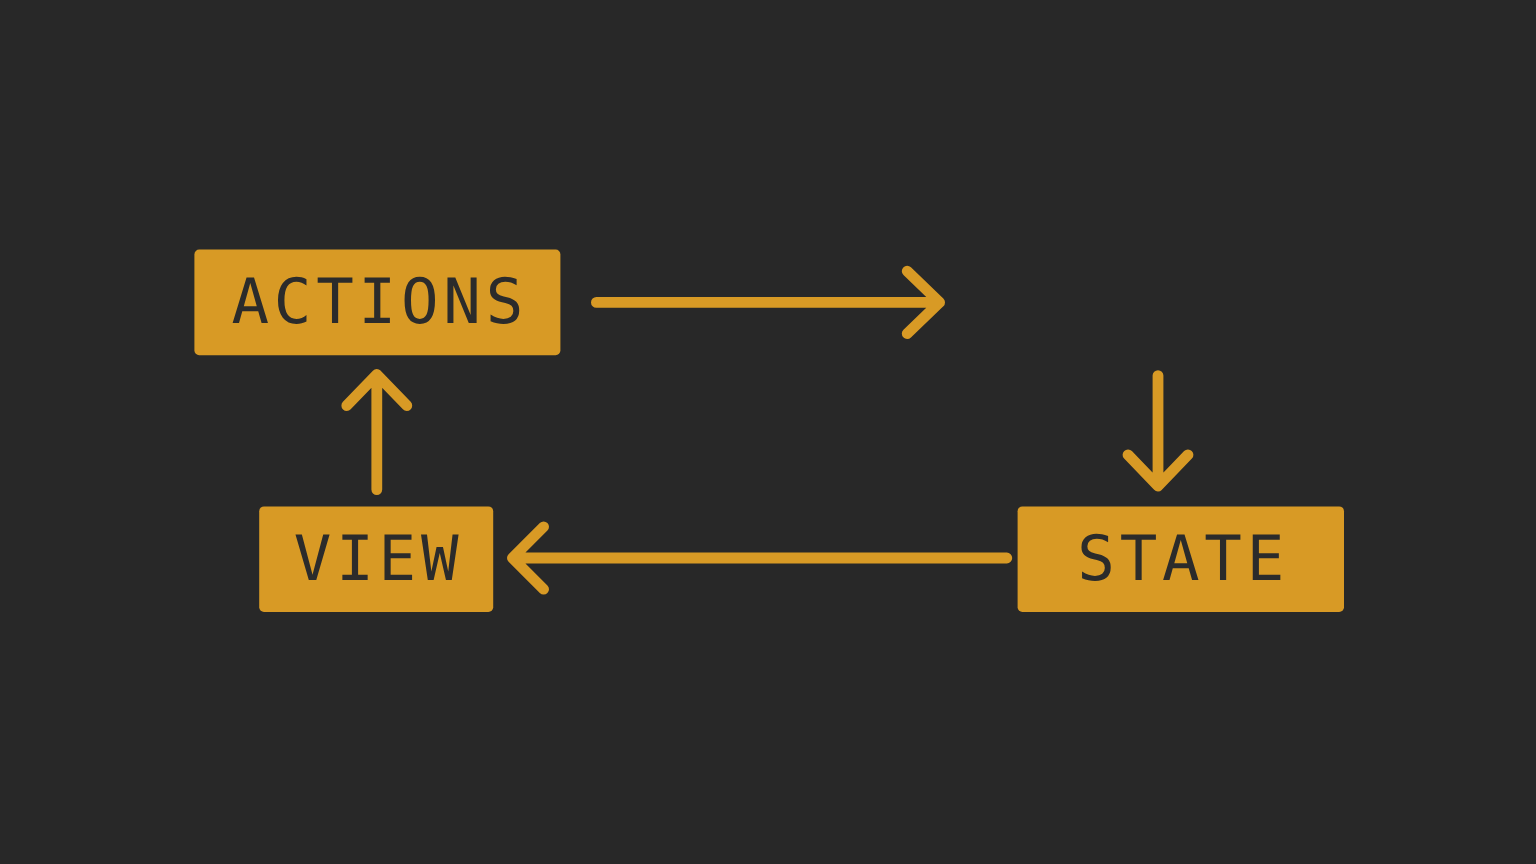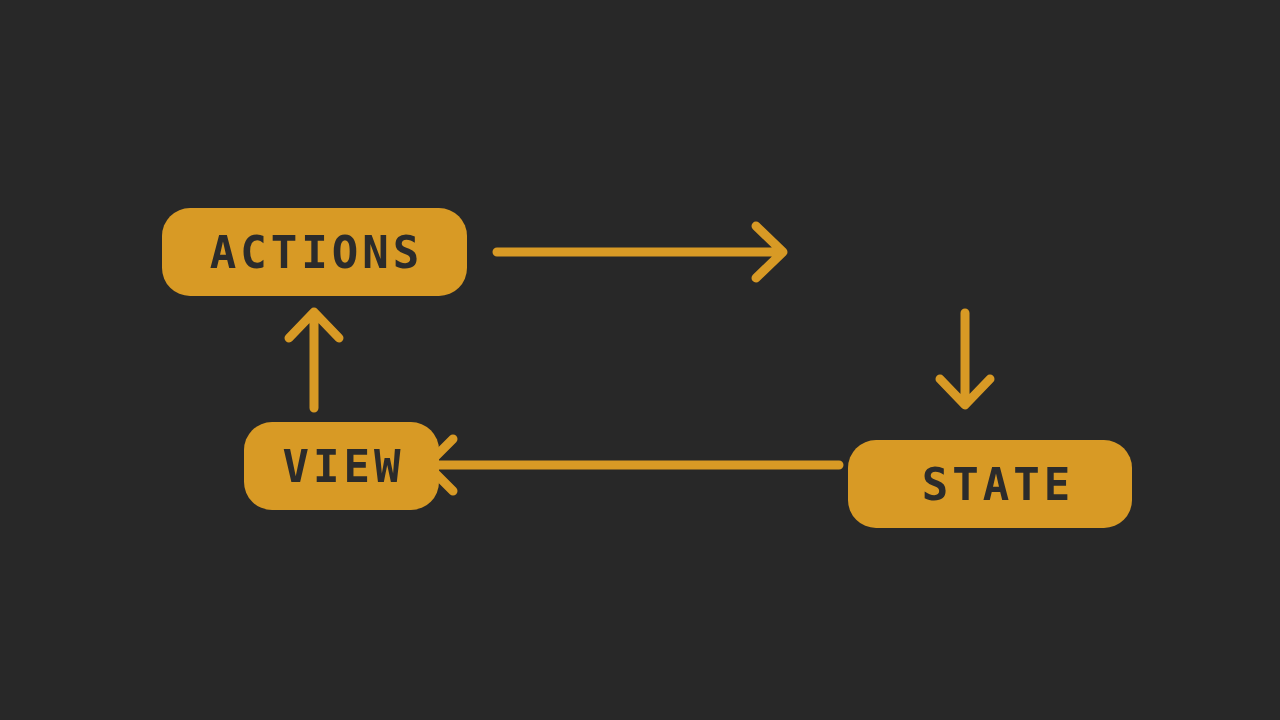--- a/index.html
+++ b/index.html
@@ -37,9 +37,9 @@
     justify-content: center;
     background: var(--accent, #D89A25);
     color: var(--ink, #2B2B2B);
-    border-radius: 28px;
-    font-weight: 700;
-    font-size: 44px;
+    border-radius: 4px;
+    font-weight: 400;
+    font-size: 52px;
     letter-spacing: 4px;
     text-indent: 4px; 
     user-select: none;

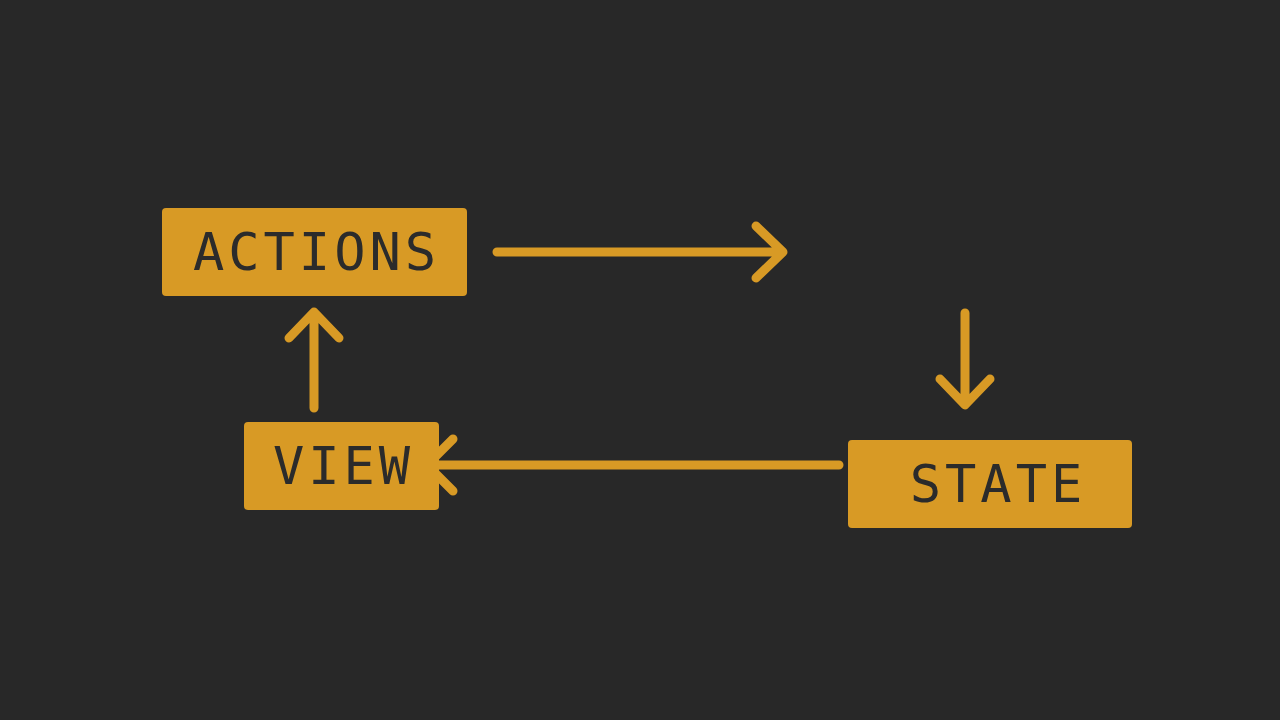--- a/index.html
+++ b/index.html
@@ -47,7 +47,7 @@
   .node-actions { left: 162px; top: 208px; width: 305px; height: 88px; }
   .node-reducer { left: 813px; top: 208px; width: 304px; height: 88px; }
   .node-state   { left: 848px; top: 440px; width: 272px; height: 88px; padding-left: 12px; }
-  .node-view    { left: 216px; top: 422px; width: 195px; height: 88px; margin-left: 28px; }
+  .node-view    { left: 216px; top: 422px; width: 195px; height: 88px; }
 </style>
 </head>
 <body>

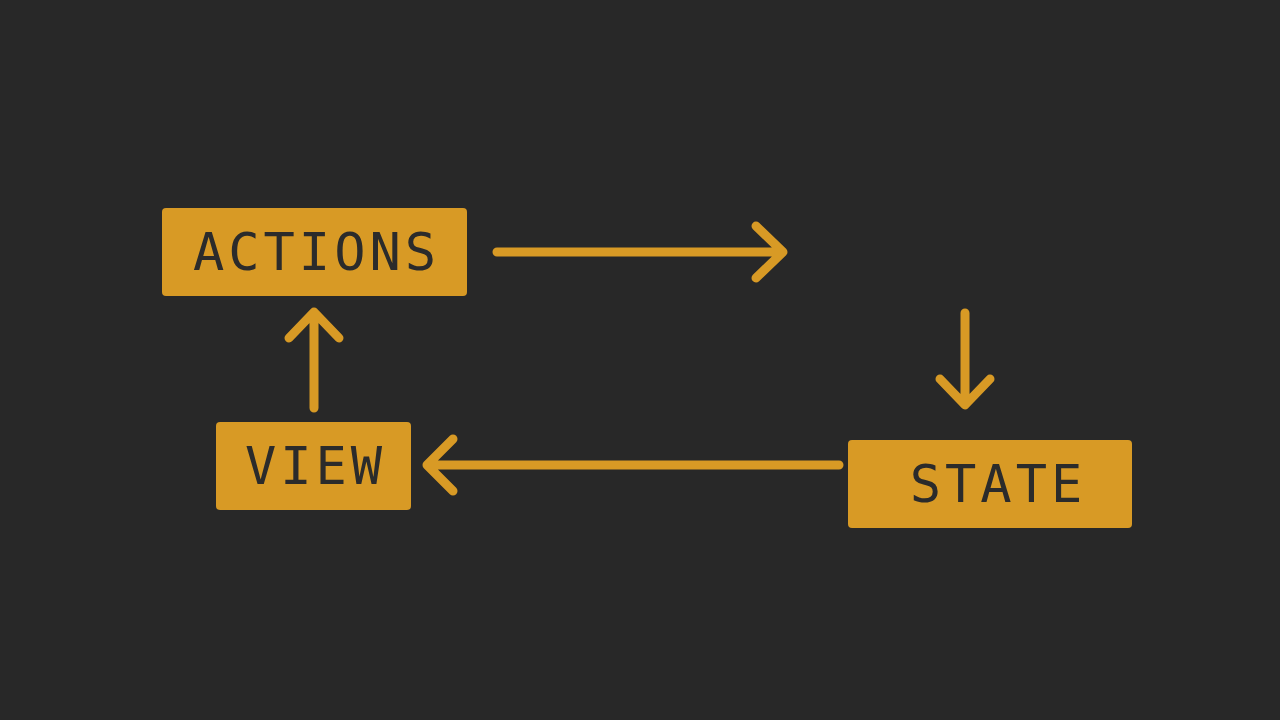--- a/index.html
+++ b/index.html
@@ -46,7 +46,7 @@
   }
   .node-actions { left: 162px; top: 208px; width: 305px; height: 88px; }
   .node-reducer { left: 813px; top: 208px; width: 304px; height: 88px; }
-  .node-state   { left: 848px; top: 440px; width: 272px; height: 88px; padding-left: 12px; }
+  .node-state   { left: 848px; top: 422px; width: 272px; height: 88px; }
   .node-view    { left: 216px; top: 422px; width: 195px; height: 88px; }
 </style>
 </head>

